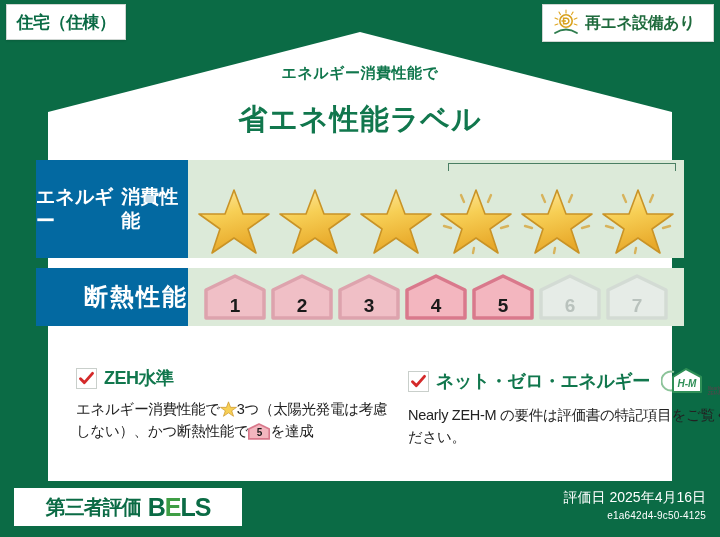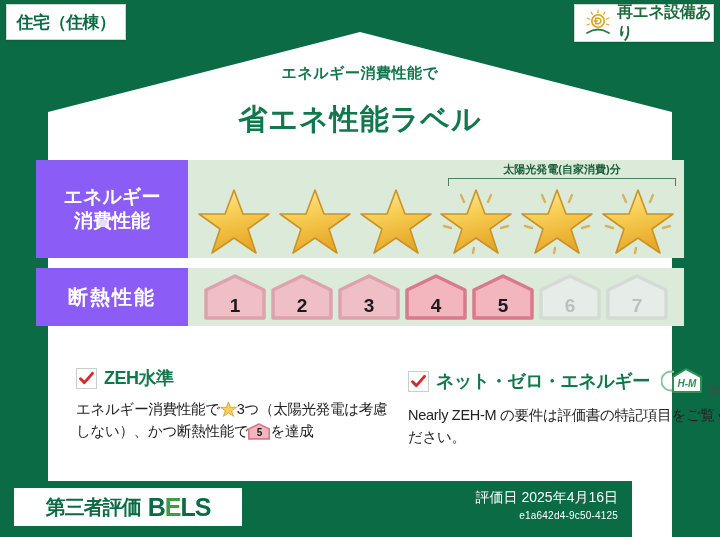--- a/index.html
+++ b/index.html
@@ -37,7 +37,7 @@
     letter-spacing:-.5px;
   }
   #badge-renew{
-    right:6px; top:4px; width:140px; height:38px;
+    right:6px; top:4px; width:172px; height:38px;
     border:1px solid #cfd6d2;
     justify-content:flex-start;
     padding-left:8px;

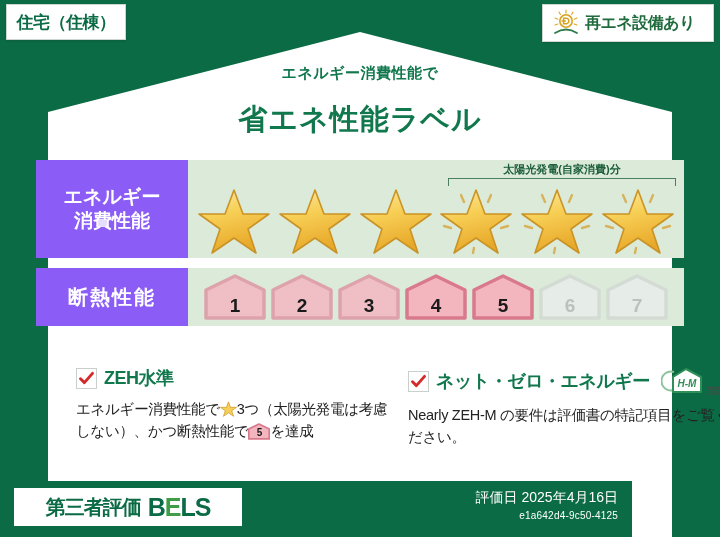--- a/index.html
+++ b/index.html
@@ -258,7 +258,6 @@
   <div class="row-body">
 
     <div id="solar-note">
-      <div class="txt">太陽光発電(自家消費)分</div>
       <div class="bracket"></div>
     </div>
 

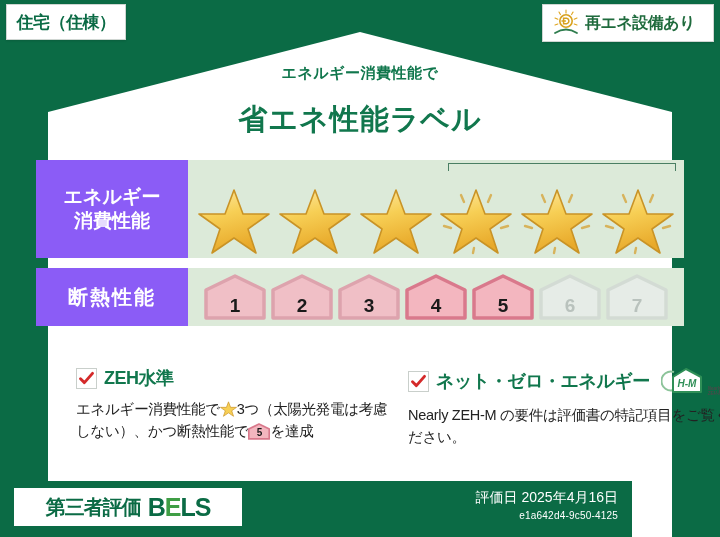--- a/index.html
+++ b/index.html
@@ -74,12 +74,12 @@
   #row-insul { top:268px; height:58px; }
 
   .row-label{
-    background:#8b5cf6;
+    background:#0369a1;
     color:#ffffff;
     width:152px;
     flex:0 0 152px;
-    display:flex; flex-direction:column;
-    align-items:center; justify-content:center;
+    display:flex; flex-direction:row;
+    align-items:center; justify-content:flex-end;
     font-weight:bold;
     line-height:1.25;
     letter-spacing:0px;

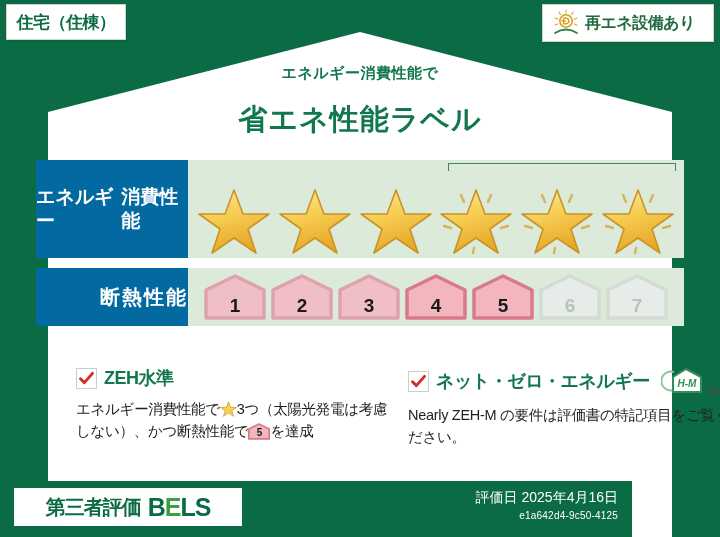--- a/index.html
+++ b/index.html
@@ -85,7 +85,7 @@
     letter-spacing:0px;
   }
   #row-energy .row-label{ font-size:19px; }
-  #row-insul  .row-label{ font-size:20px; letter-spacing:2px; }
+  #row-insul  .row-label{ font-size:24px; letter-spacing:2px; }
 
   .row-body{ flex:1 1 auto; position:relative; }
 

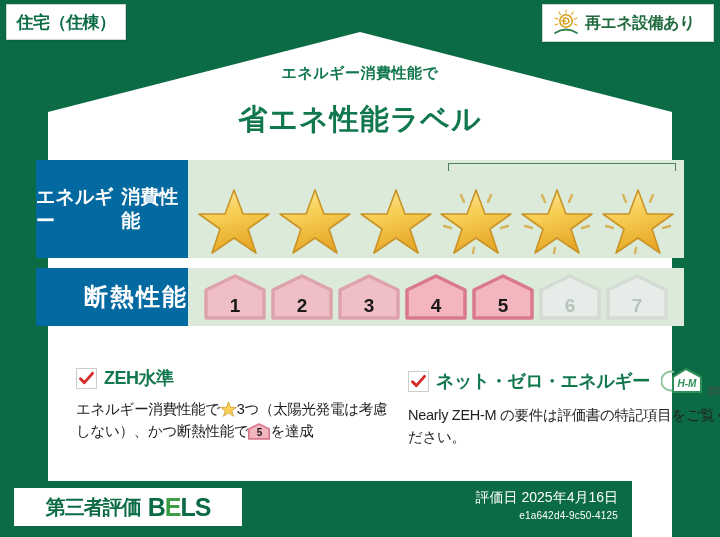--- a/index.html
+++ b/index.html
@@ -180,7 +180,7 @@
   
   #bottom-bar{
     position:absolute; z-index:8;
-    left:0; bottom:0; width:632px; height:56px;
+    left:0; bottom:0; width:720px; height:56px;
     background:#0b6b45;
   }
   #bels-badge{

